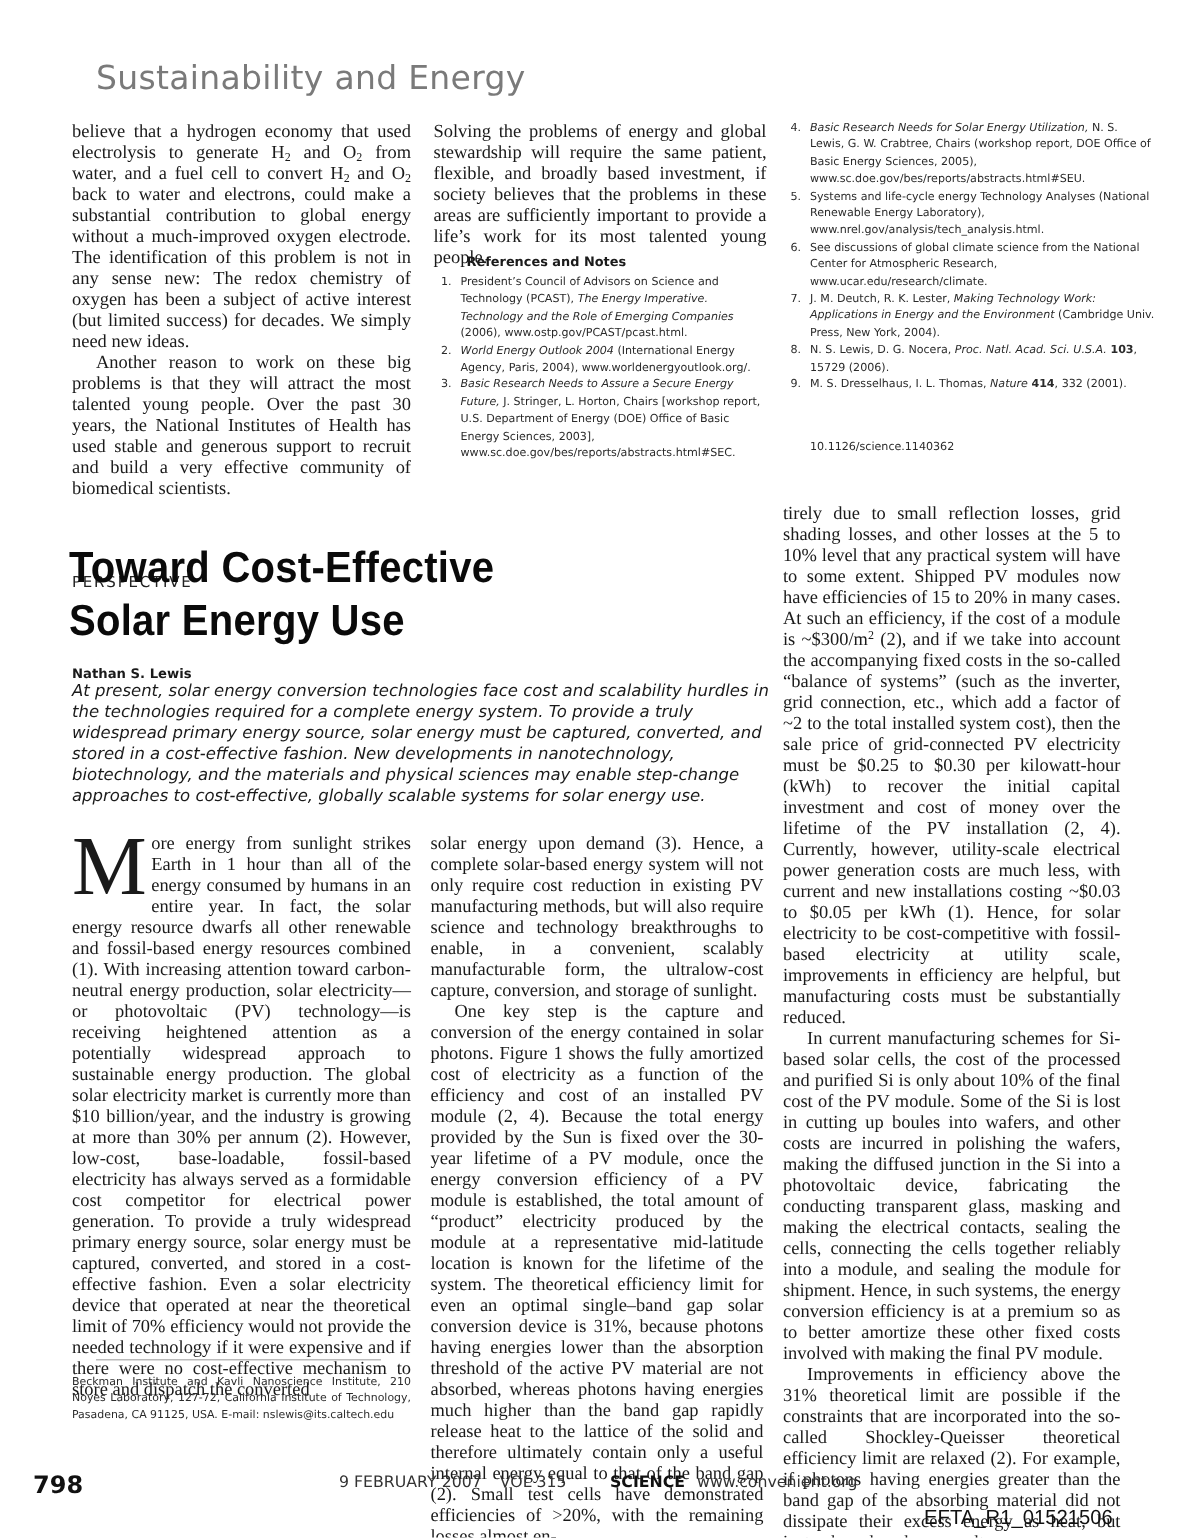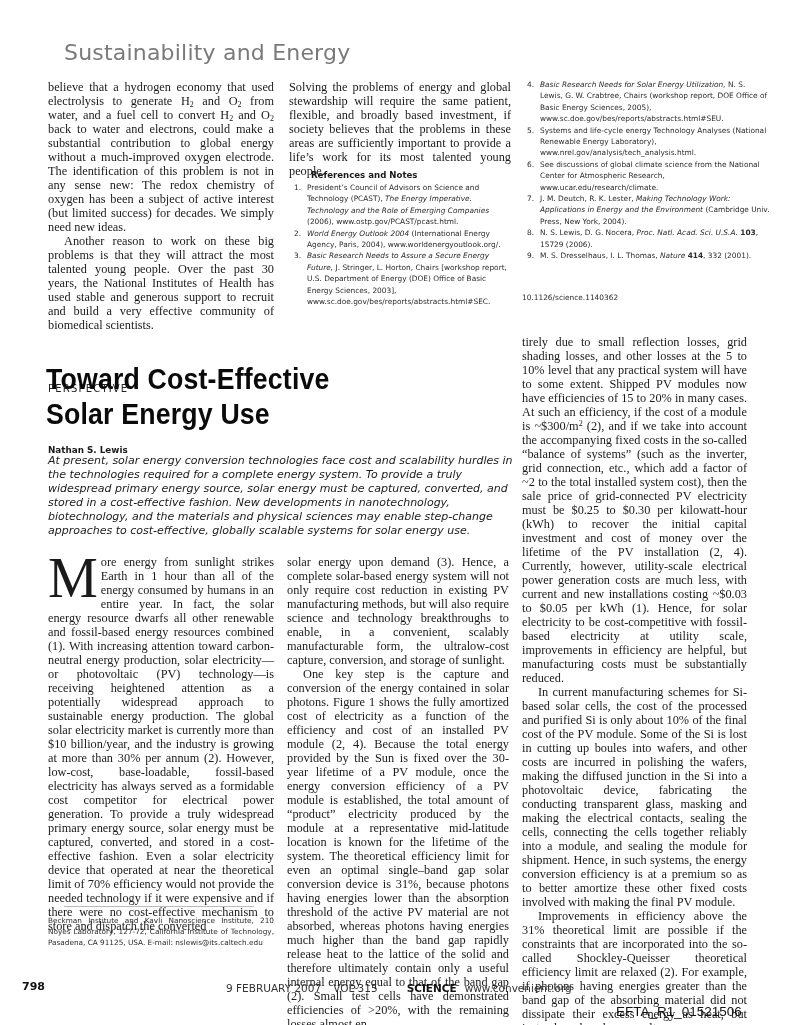--- a/index.html
+++ b/index.html
@@ -20,7 +20,7 @@
   .refs li .num { position: absolute; left: 7px; top: 0; }
   .refs i { font-style: italic; }
   .refs b { font-weight: bold; }
-  .doi { font-family: "DejaVu Sans", sans-serif; font-size: 7.4px; color: #2a2a2a; }
+  .doi { font-family: "DejaVu Sans", sans-serif; font-size: 7.4px; color: #2a2a2a; margin-left: 18px; }
 
   .kicker { left: 48px; top: 338px; font-family: "DejaVu Sans", sans-serif; font-size: 10px; letter-spacing: 1.2px; color: #222; margin-top: 45px; }
   .title { left: 46px; top: 362px; font-family: "Liberation Sans", sans-serif; font-weight: bold; font-size: 29px; line-height: 35px; color: #0a0a0a; transform: scaleX(0.92); transform-origin: left top; letter-spacing: 0.2px; }

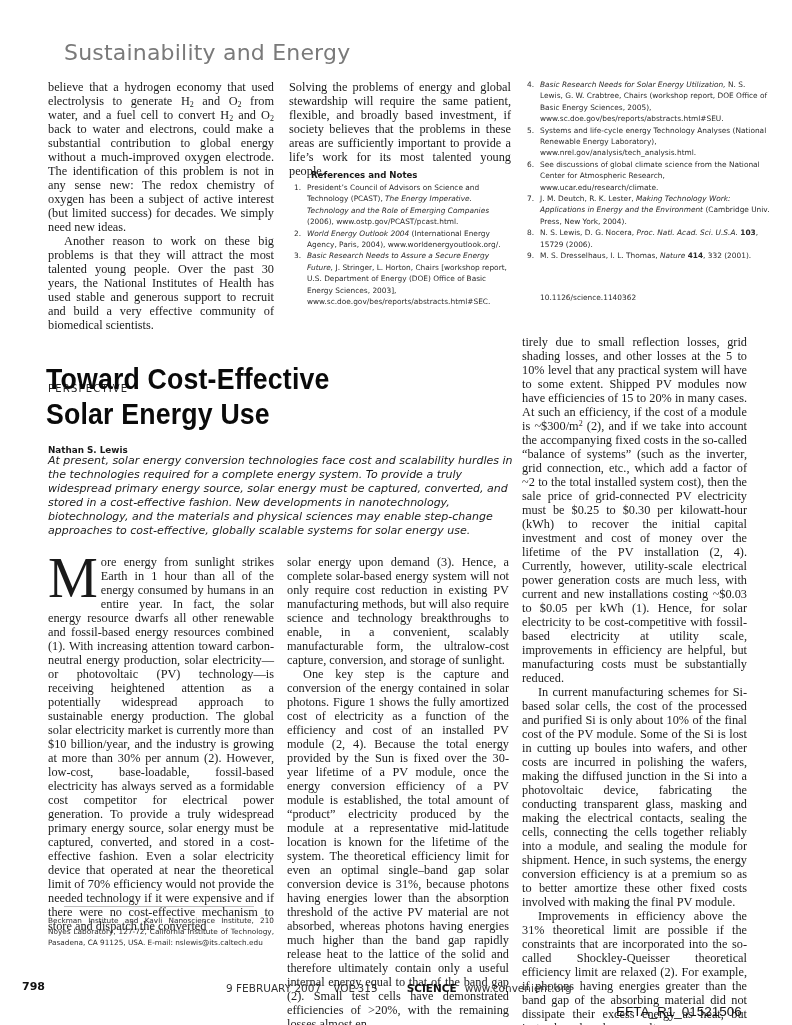--- a/index.html
+++ b/index.html
@@ -32,7 +32,7 @@
   .footnote-rule { left: 64px; top: 906px; width: 190px; height: 1px; background: #bbb; }
   .affil { left: 48px; top: 915px; width: 226px; font-family: "DejaVu Sans", sans-serif; font-size: 7.3px; line-height: 11.2px; text-align: justify; color: #2a2a2a; }
 
-  .page-num { left: 22px; top: 980px; font-family: "DejaVu Sans", sans-serif; font-weight: bold; font-size: 11px; color: #111; text-align: right; }
+  .page-num { left: 22px; top: 980px; font-family: "DejaVu Sans", sans-serif; font-weight: bold; font-size: 16px; color: #111; text-align: right; }
   .footer-line { left: 226px; top: 982px; font-family: "DejaVu Sans", sans-serif; font-size: 10.5px; color: #333; white-space: nowrap; }
   .footer-line .sci { font-weight: bold; color: #111; margin: 0 8px; padding-left: 21px; }
   .footer-line .sp { margin-right: 12px; margin-top: 40px; }

